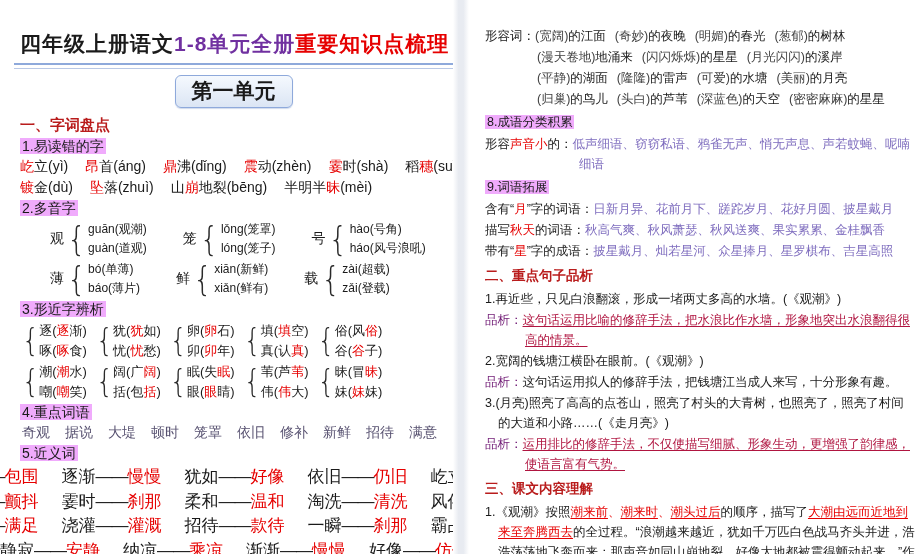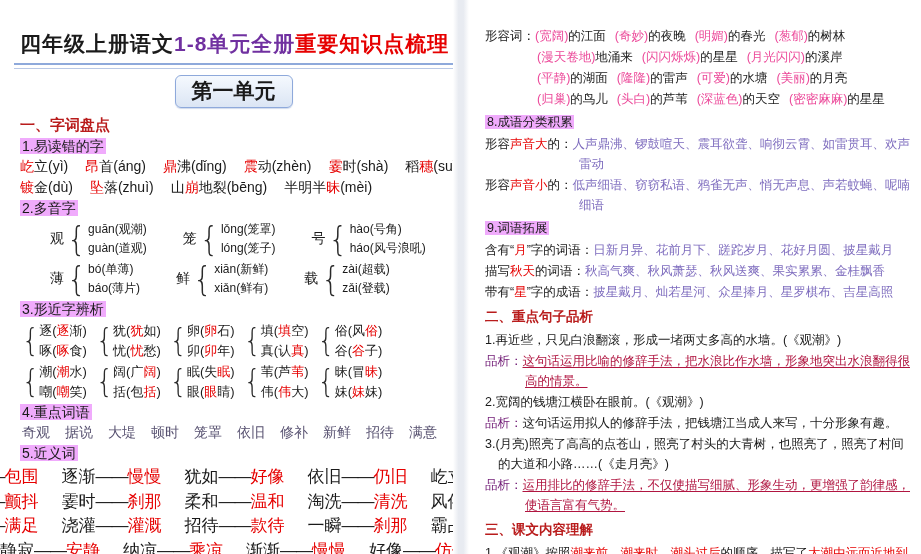--- a/index.html
+++ b/index.html
@@ -31,7 +31,7 @@
   .u{text-decoration:underline;text-underline-offset:2px;}
   .c-purple{color:#7e6cbe;}
   .c-slate{color:#575170;}
-  .c-pink{color:#ec4899;}
+  .c-pink{color:#404040;}
   .c-magenta{color:#701a75;font-family:Liberation Serif, serif;}
 
   .ydc-row{display:flex;gap:17px;margin:2px 0 3px;font-size:14px;white-space:nowrap;}

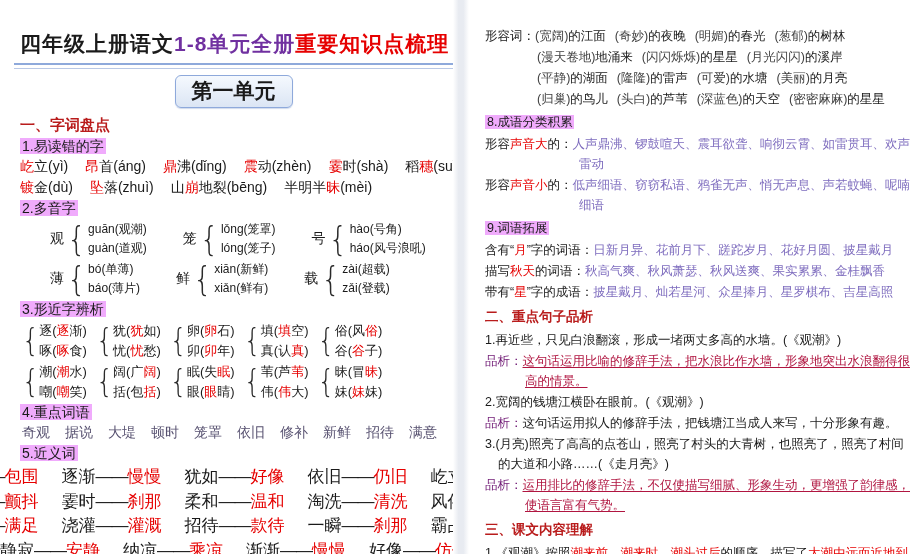--- a/index.html
+++ b/index.html
@@ -275,7 +275,6 @@
     <div class="xrc-line ind"><span><span class="xrc-item"><span class="c-pink">(归巢)</span><span>的鸟儿</span></span><span class="xrc-item"><span class="c-pink">(头白)</span><span>的芦苇</span></span><span class="xrc-item"><span class="c-pink">(深蓝色)</span><span>的天空</span></span><span class="xrc-item"><span class="c-pink">(密密麻麻)</span><span>的星星</span></span></span></div>
 
     <div class="sub"><span class="hl">8.成语分类积累</span></div>
-    <div class="cy-line"><span><span>形容</span><span class="c-red">声音大</span><span>的：</span></span><span class="c-purple">人声鼎沸、锣鼓喧天、震耳欲聋、响彻云霄、如雷贯耳、欢声雷动</span></div>
     <div class="cy-line"><span><span>形容</span><span class="c-red">声音小</span><span>的：</span></span><span class="c-purple">低声细语、窃窃私语、鸦雀无声、悄无声息、声若蚊蝇、呢喃细语</span></div>
 
     <div class="sub"><span class="hl">9.词语拓展</span></div>

